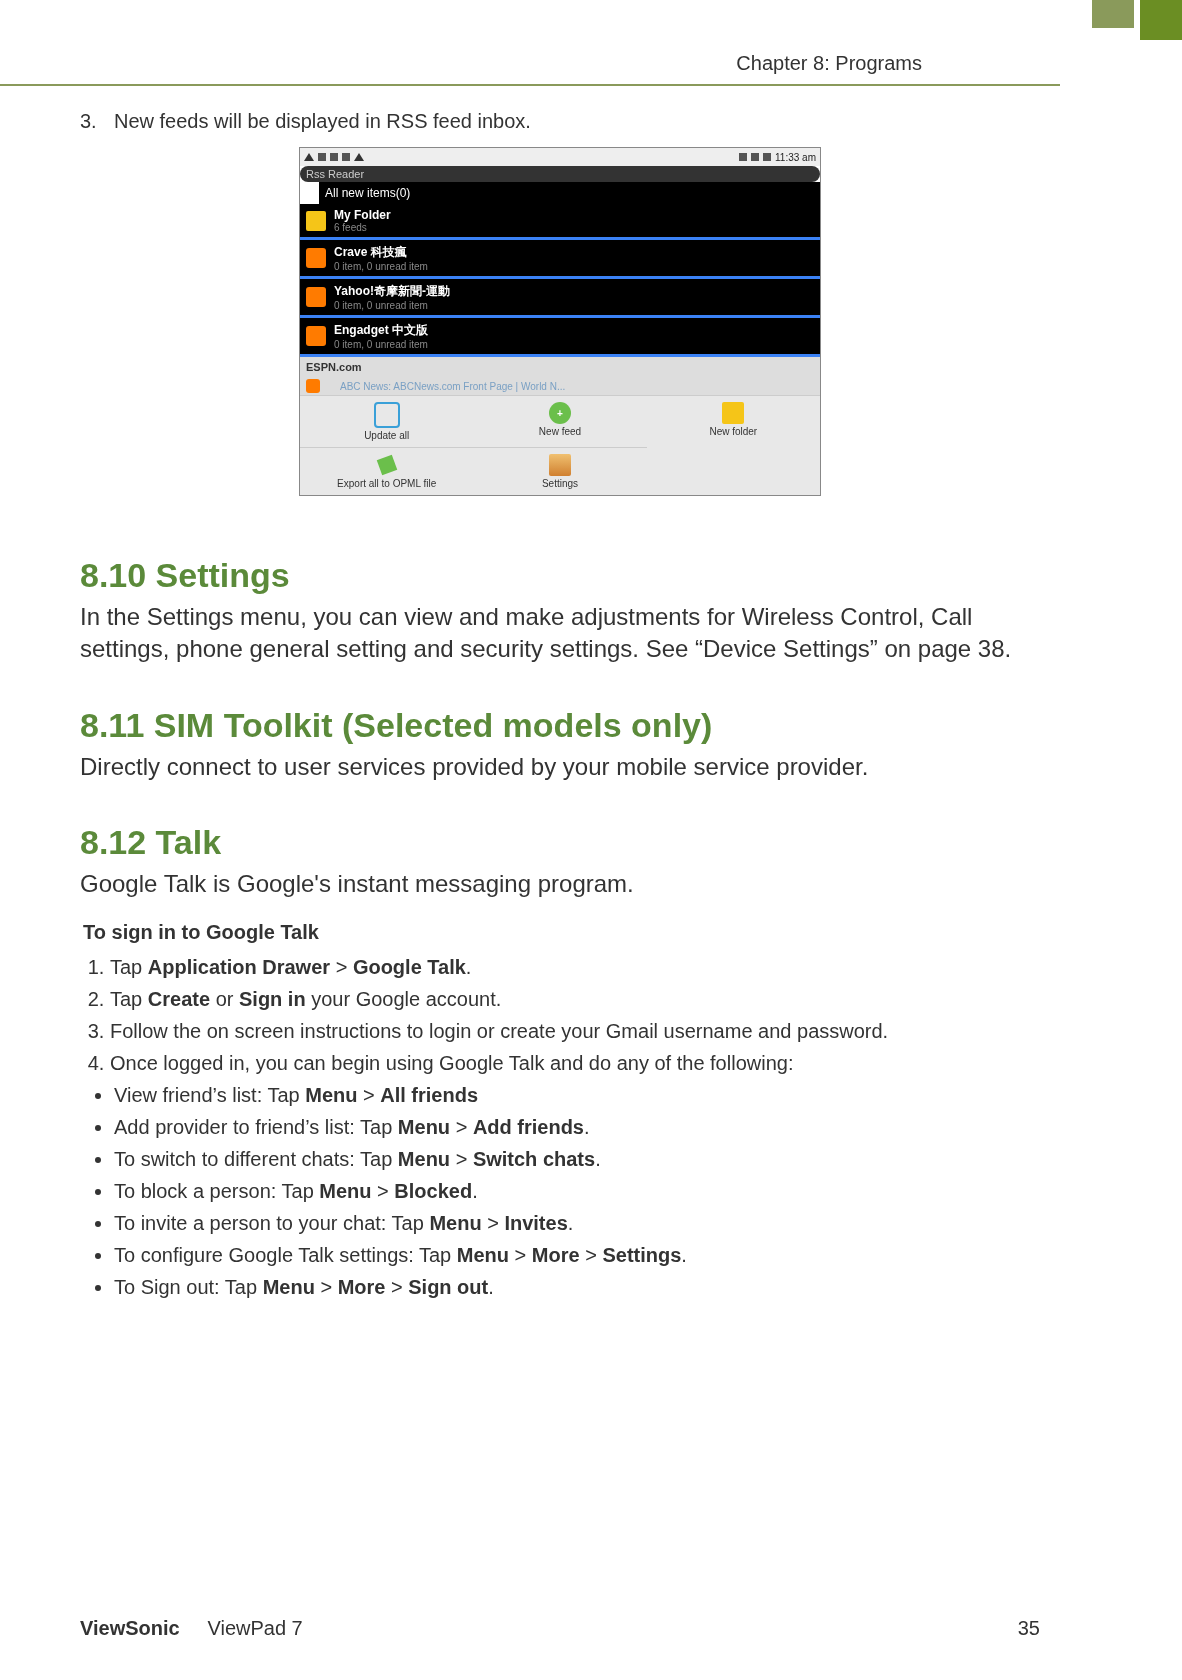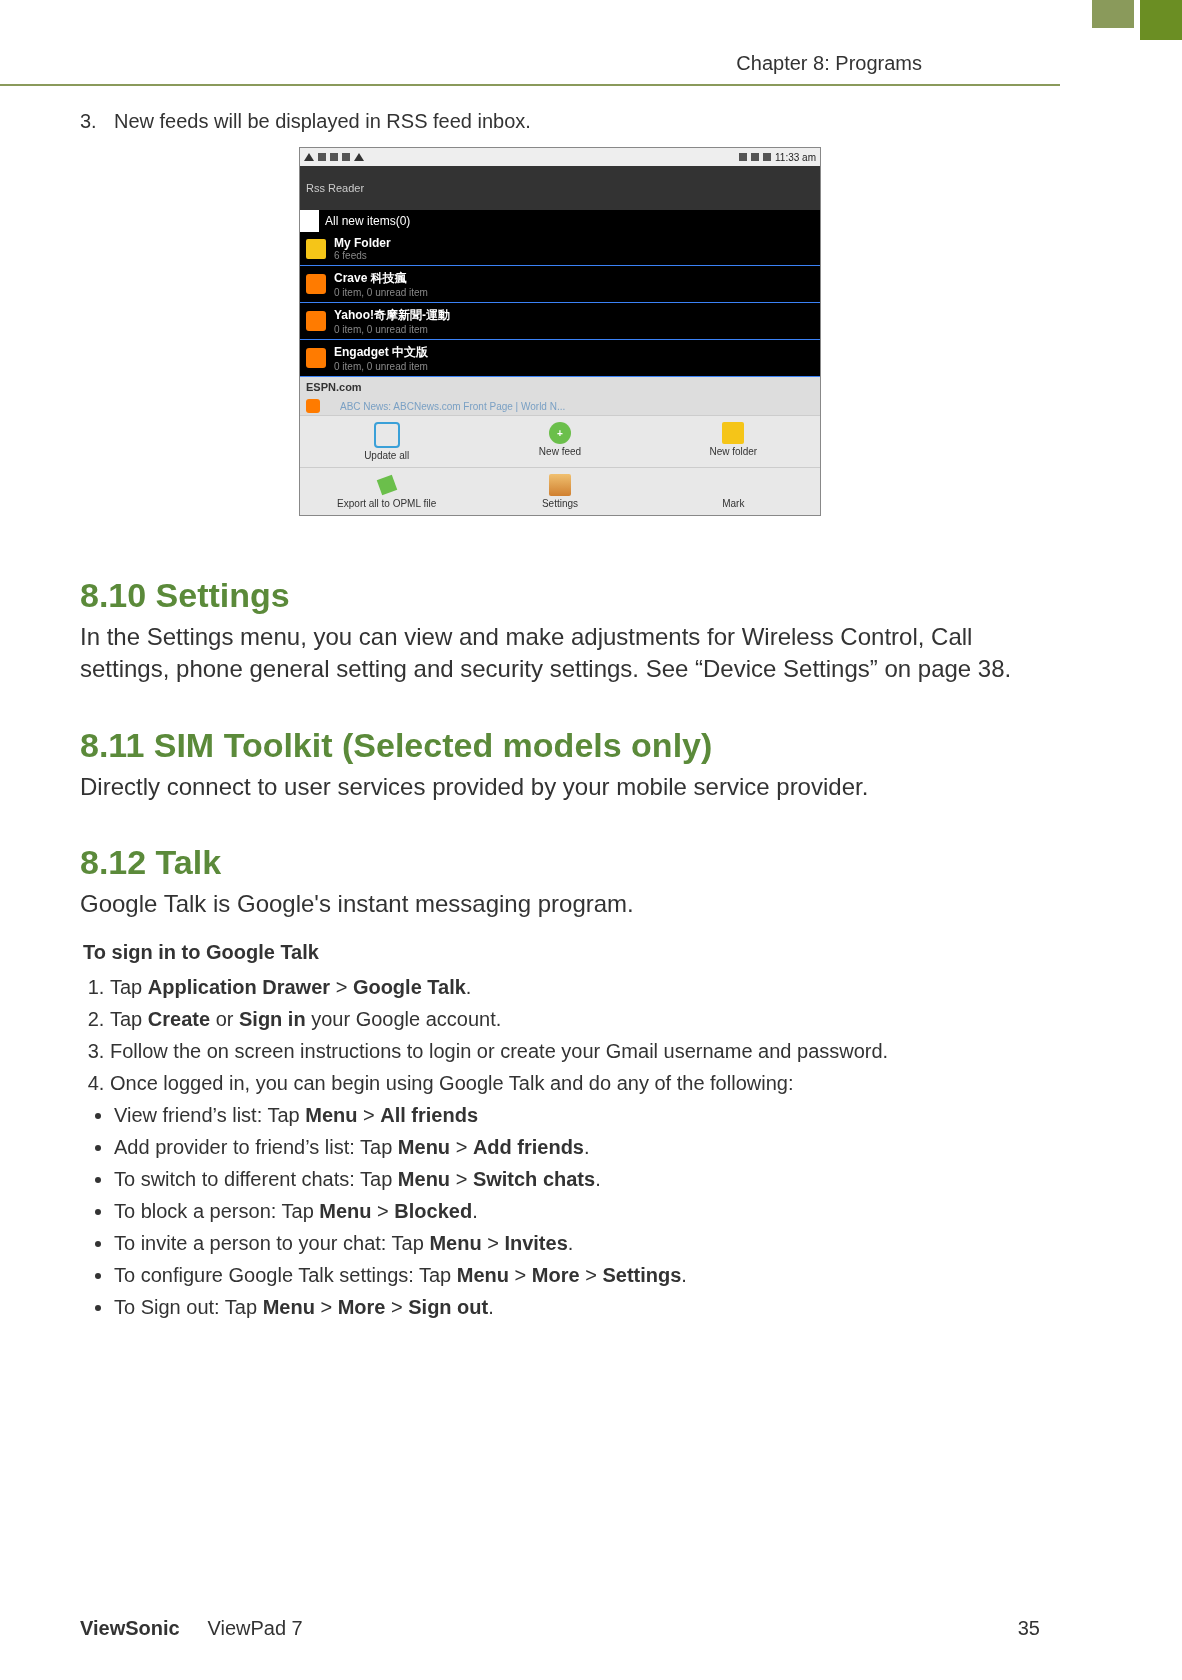--- a/index.html
+++ b/index.html
@@ -87,7 +87,8 @@
     background: #333;
     color: #ccc;
     font-size: 11px;
-    padding: 16px 6px;
+    padding: 2px 6px;
+    border-radius: 8px;
   }
   .subtitle {
     background: #000;

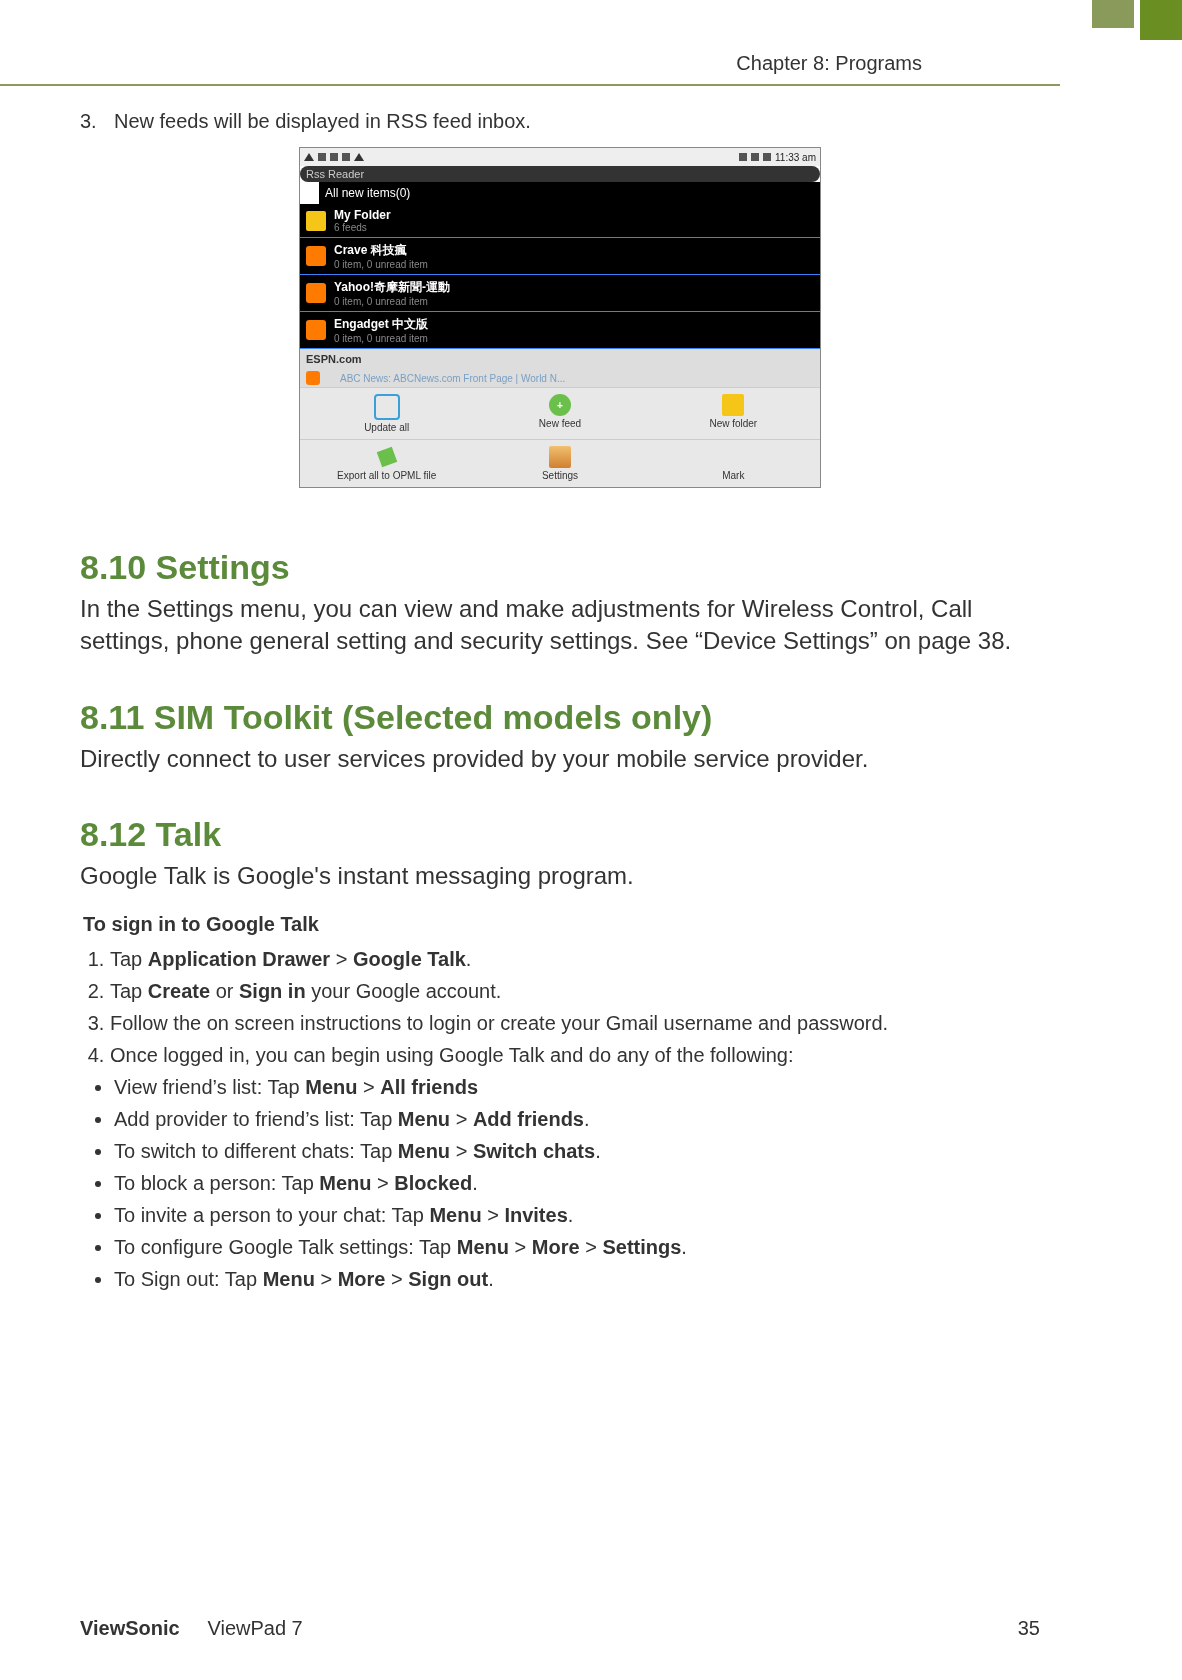--- a/index.html
+++ b/index.html
@@ -103,7 +103,7 @@
     gap: 8px;
     padding: 4px 6px;
     background: #000;
-    border-bottom: 1px solid #3b82f6;
+    border-bottom: 3px solid #3b82f6;
   }
   .feedrow .ico {
     width: 20px; height: 20px;

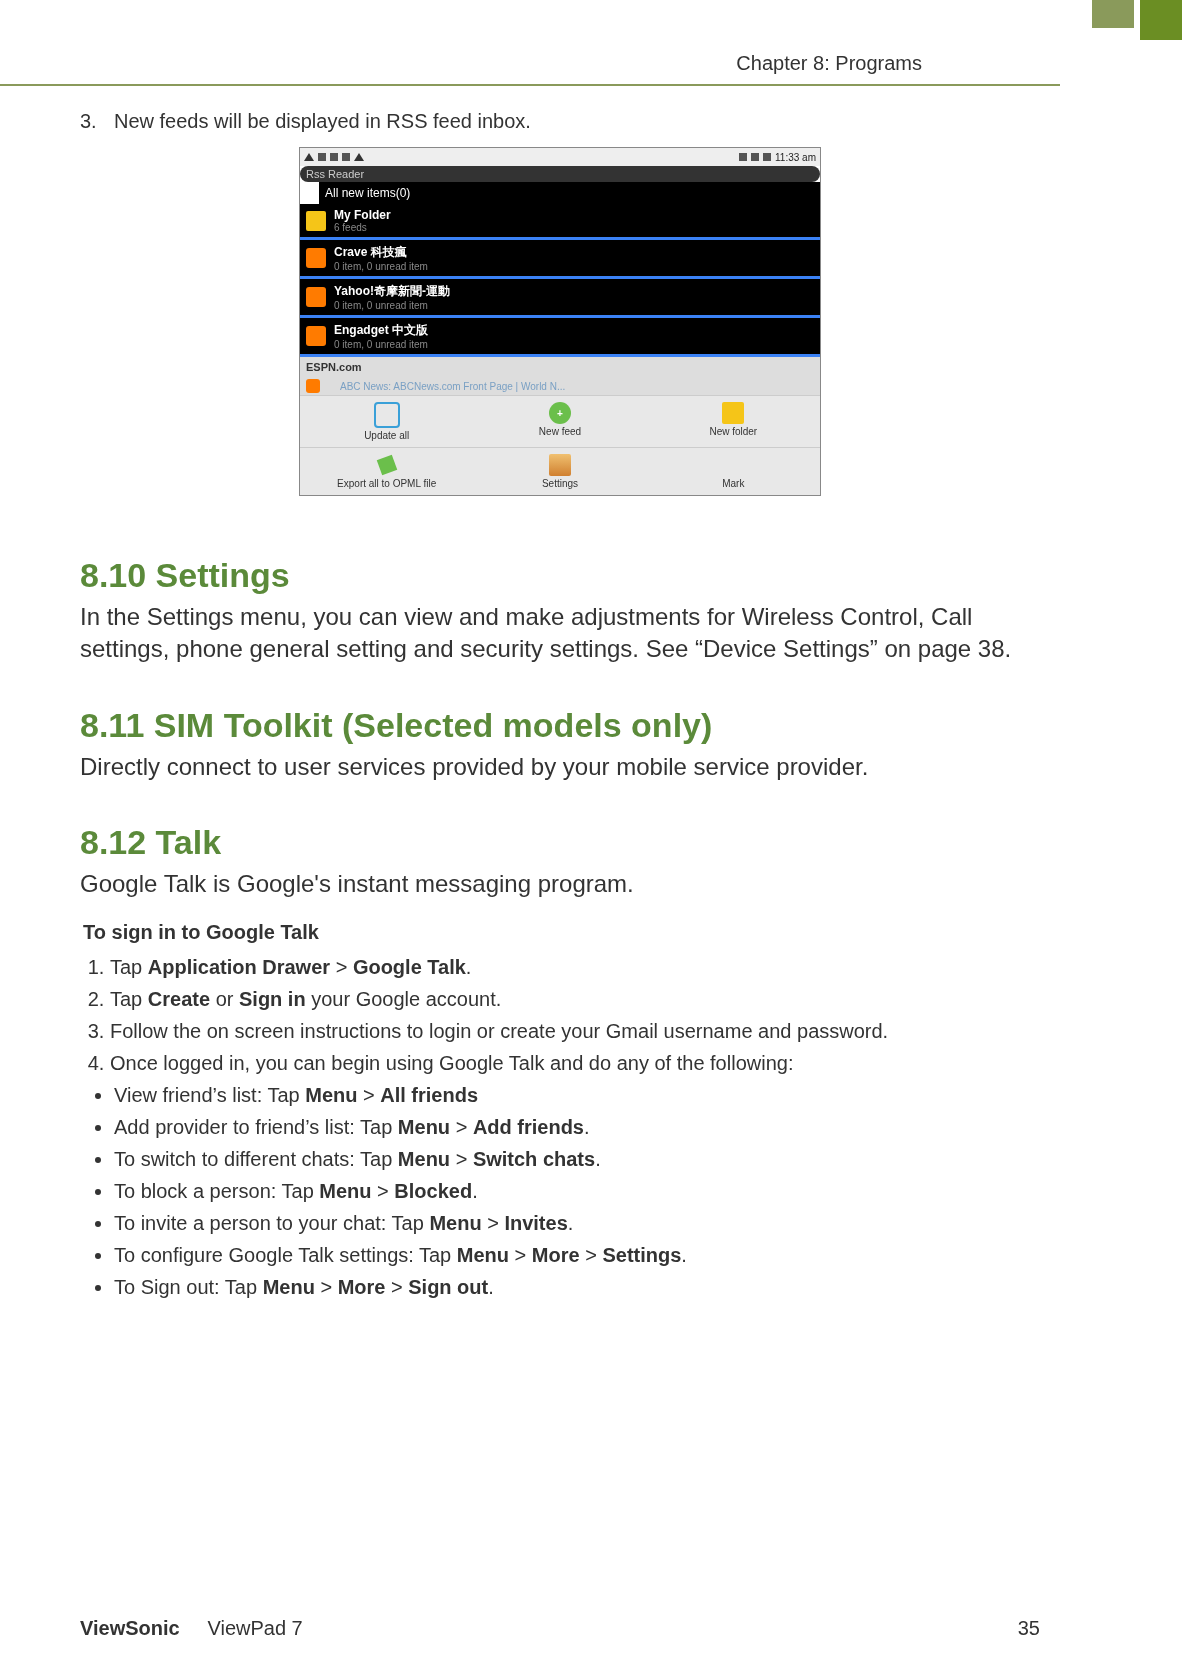--- a/index.html
+++ b/index.html
@@ -277,12 +277,6 @@
           <div class="ti ti-settings"></div>
           <span>Settings</span>
         </div>
-        <div class="tbtn">
-          <div class="ti">
-              <div class="ti-mark"></div>
-            </div>
-          <span>Mark</span>
-        </div>
       </div>
     </div>
 

